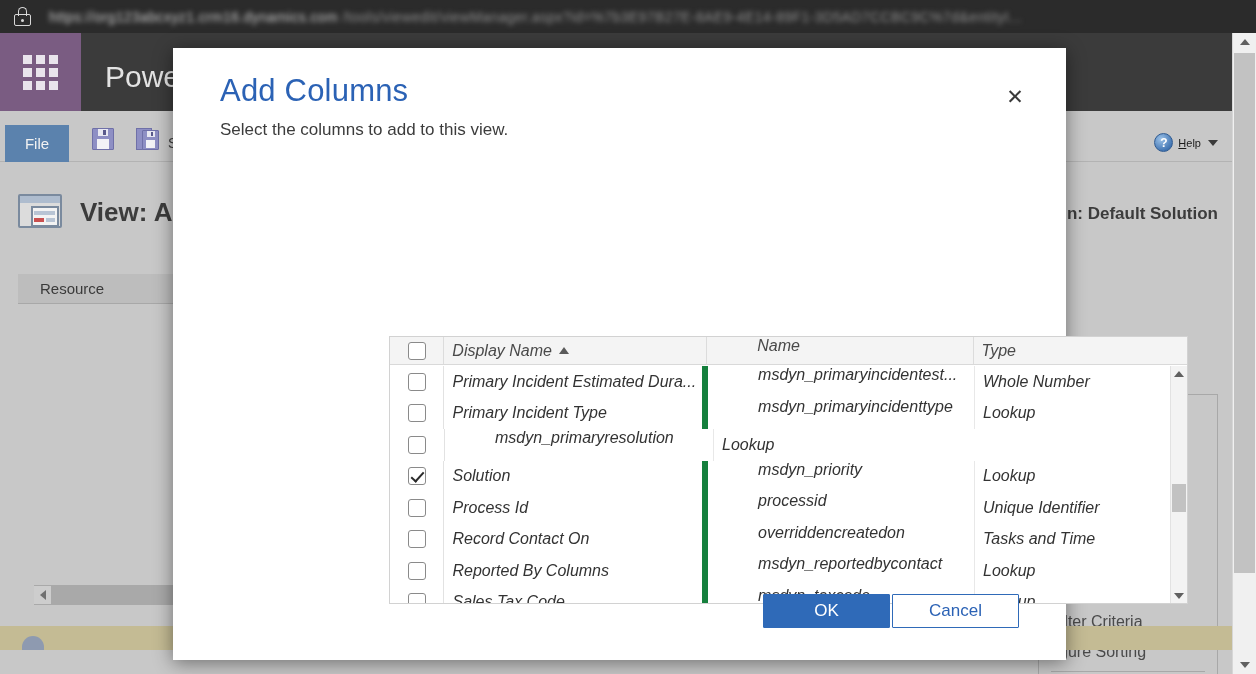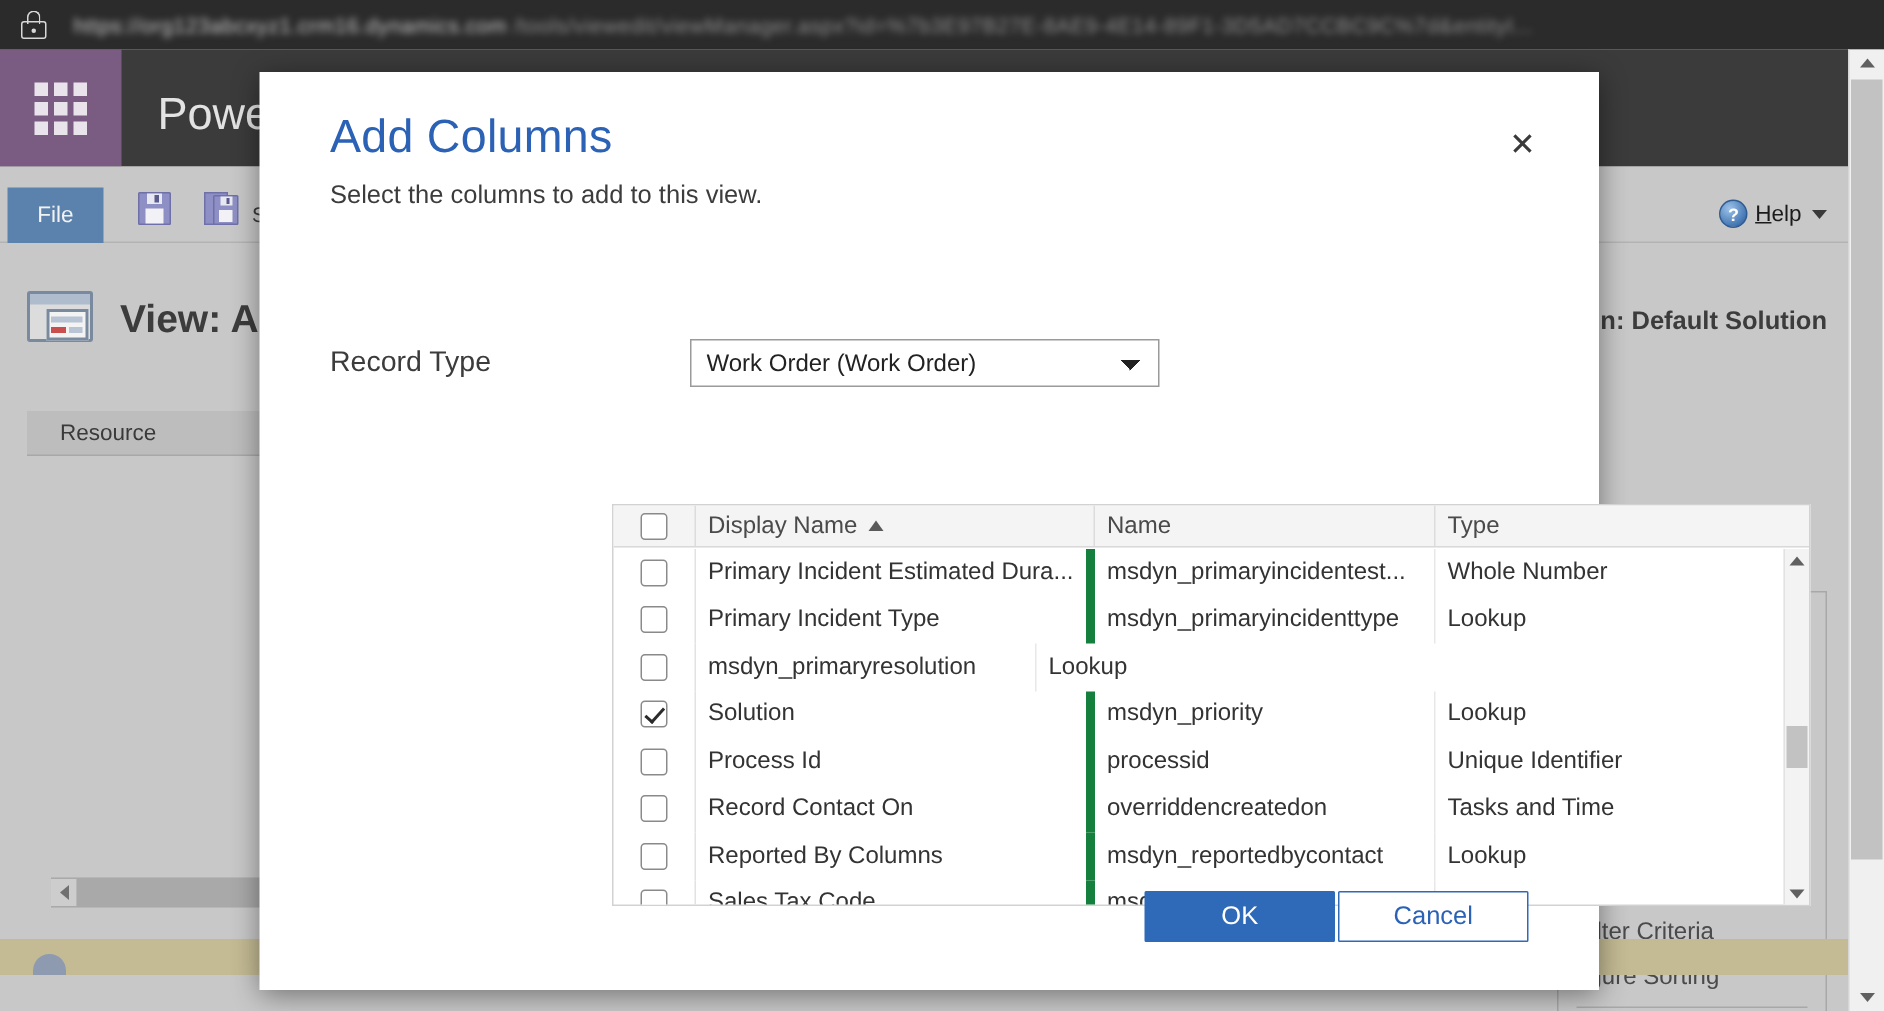--- a/index.html
+++ b/index.html
@@ -74,7 +74,7 @@
     background: radial-gradient(circle at 35% 30%, #9cc2e8, #3f72b0 75%);
     border: 1px solid #2f5b92; color: #fff; font-size: 12px; font-weight: bold;
     display: flex; align-items: center; justify-content: center; line-height: 1; }
-  .help-label { font-size: 15px; color: #1b1b1b; }
+  .help-label { font-size: 11px; color: #1b1b1b; }
   .help-label u { text-decoration: underline; }
   .help-caret { width: 0; height: 0; border-left: 5px solid transparent; border-right: 5px solid transparent;
     border-top: 6px solid #3a3a3a; margin-left: 2px; }

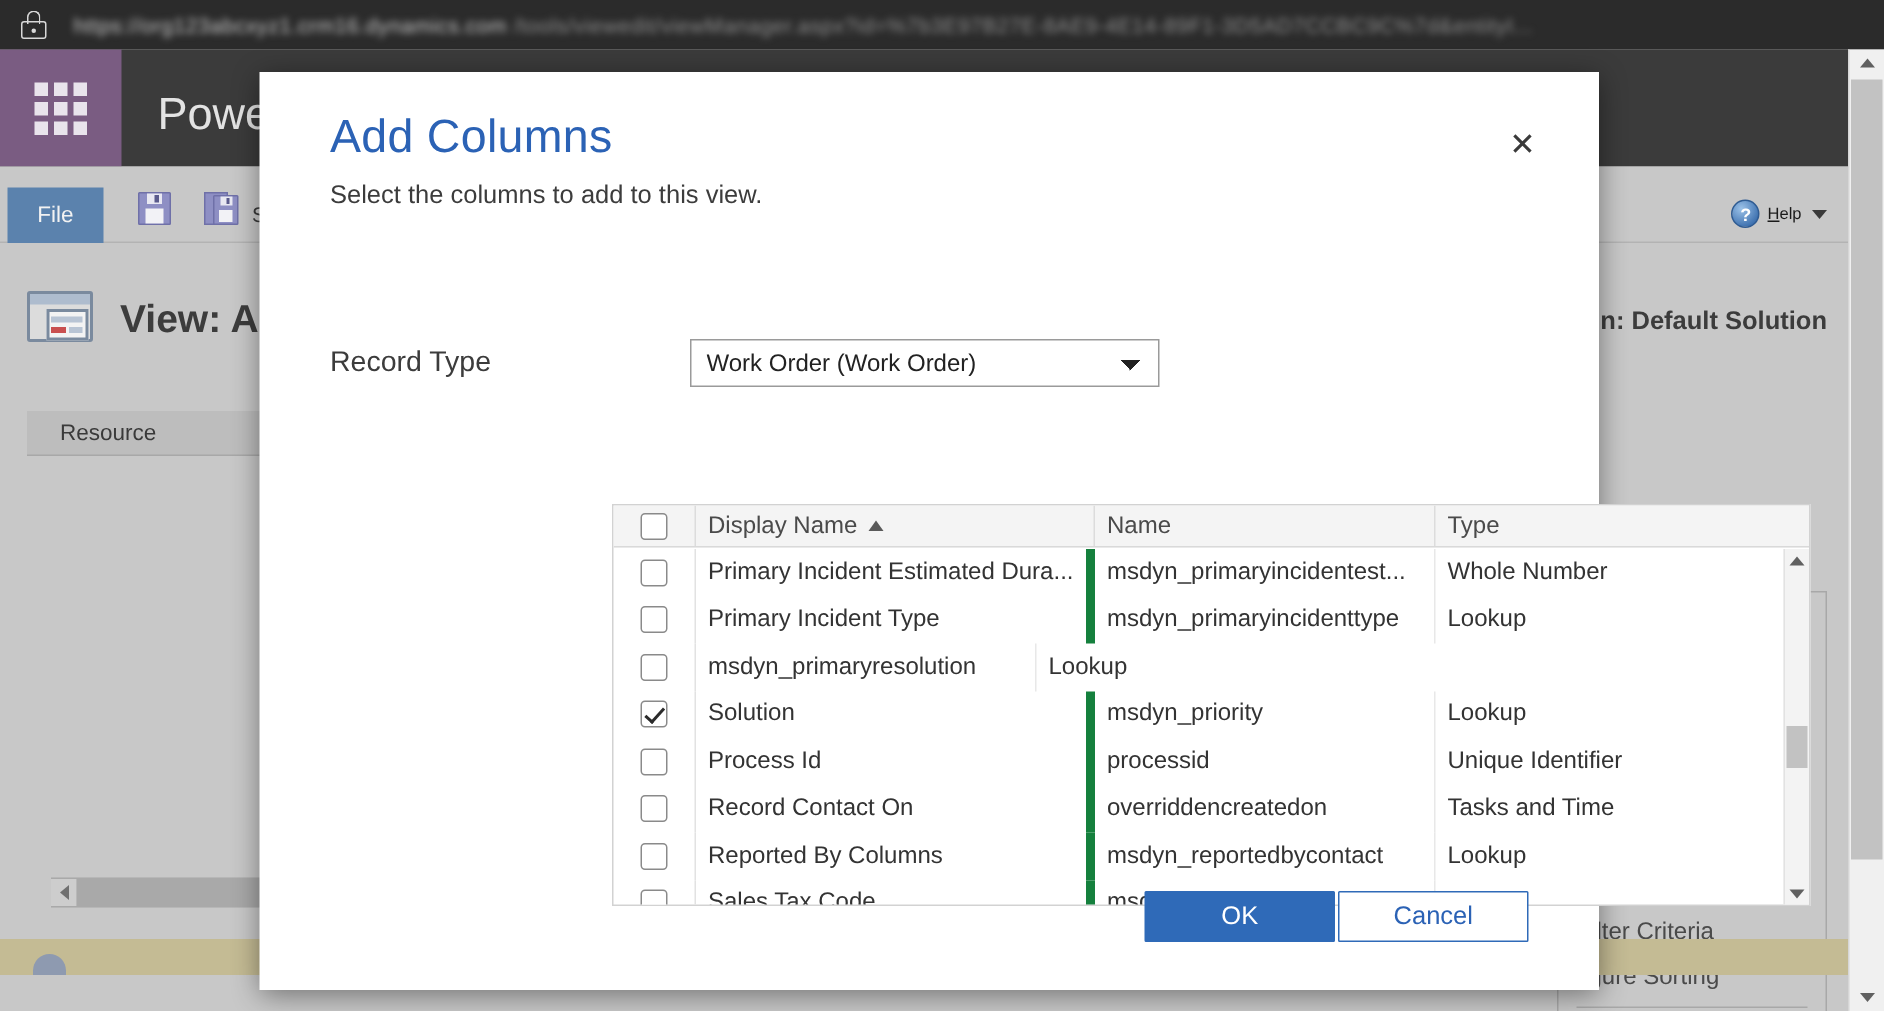--- a/index.html
+++ b/index.html
@@ -336,12 +336,6 @@
     <div class="dlg-subtitle">Select the columns to add to this view.</div>
     <div class="dlg-close">✕</div>
 
-    <div class="record-type-row">
-      <div class="record-type-label">Record Type</div>
-      <select class="record-type-select">
-        <option>Work Order (Work Order)</option>
-      </select>
-    </div>
 
     <div class="col-table">
       <div class="ct-head">

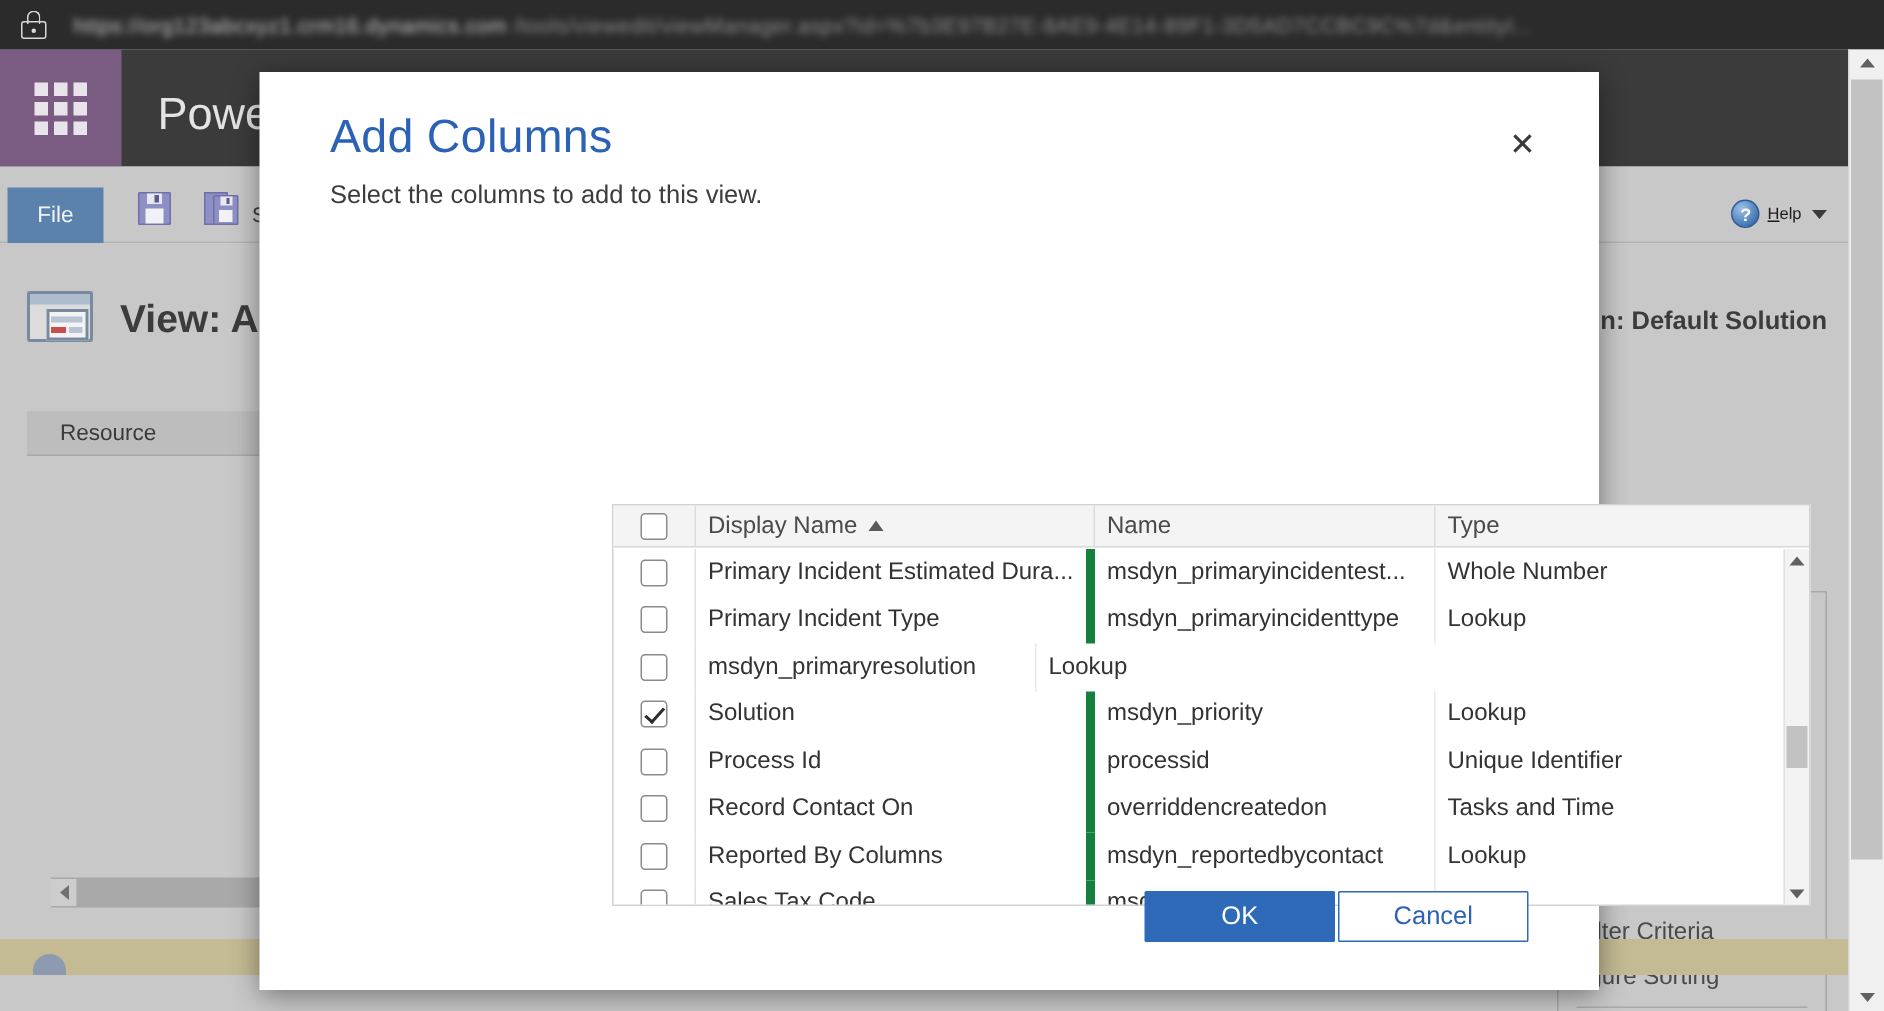--- a/index.html
+++ b/index.html
@@ -173,8 +173,8 @@
   }
 
   
-  .col-table { position: absolute; left: 235px; top: 288px; width: 799px; height: 268px;
-     border: 1px solid #d2d2d2; background: #fff; overflow: hidden; }
+  .col-table { position: absolute; left: 216px; top: 288px; width: 799px; height: 268px;
+     border: 1px solid #d2d2d2; background: #fff; overflow: hidden; font-style: italic; }
   .ct-head { display: flex; height: 28px; background: #f4f4f4; border-bottom: 1px solid #d9d9d9; align-items: center; }
   .ct-body { position: absolute; left: 0; top: 29px; width: 799px; height: 238px; overflow: hidden; }
   .ct-row { display: flex; height: 31.5px; align-items: center; }

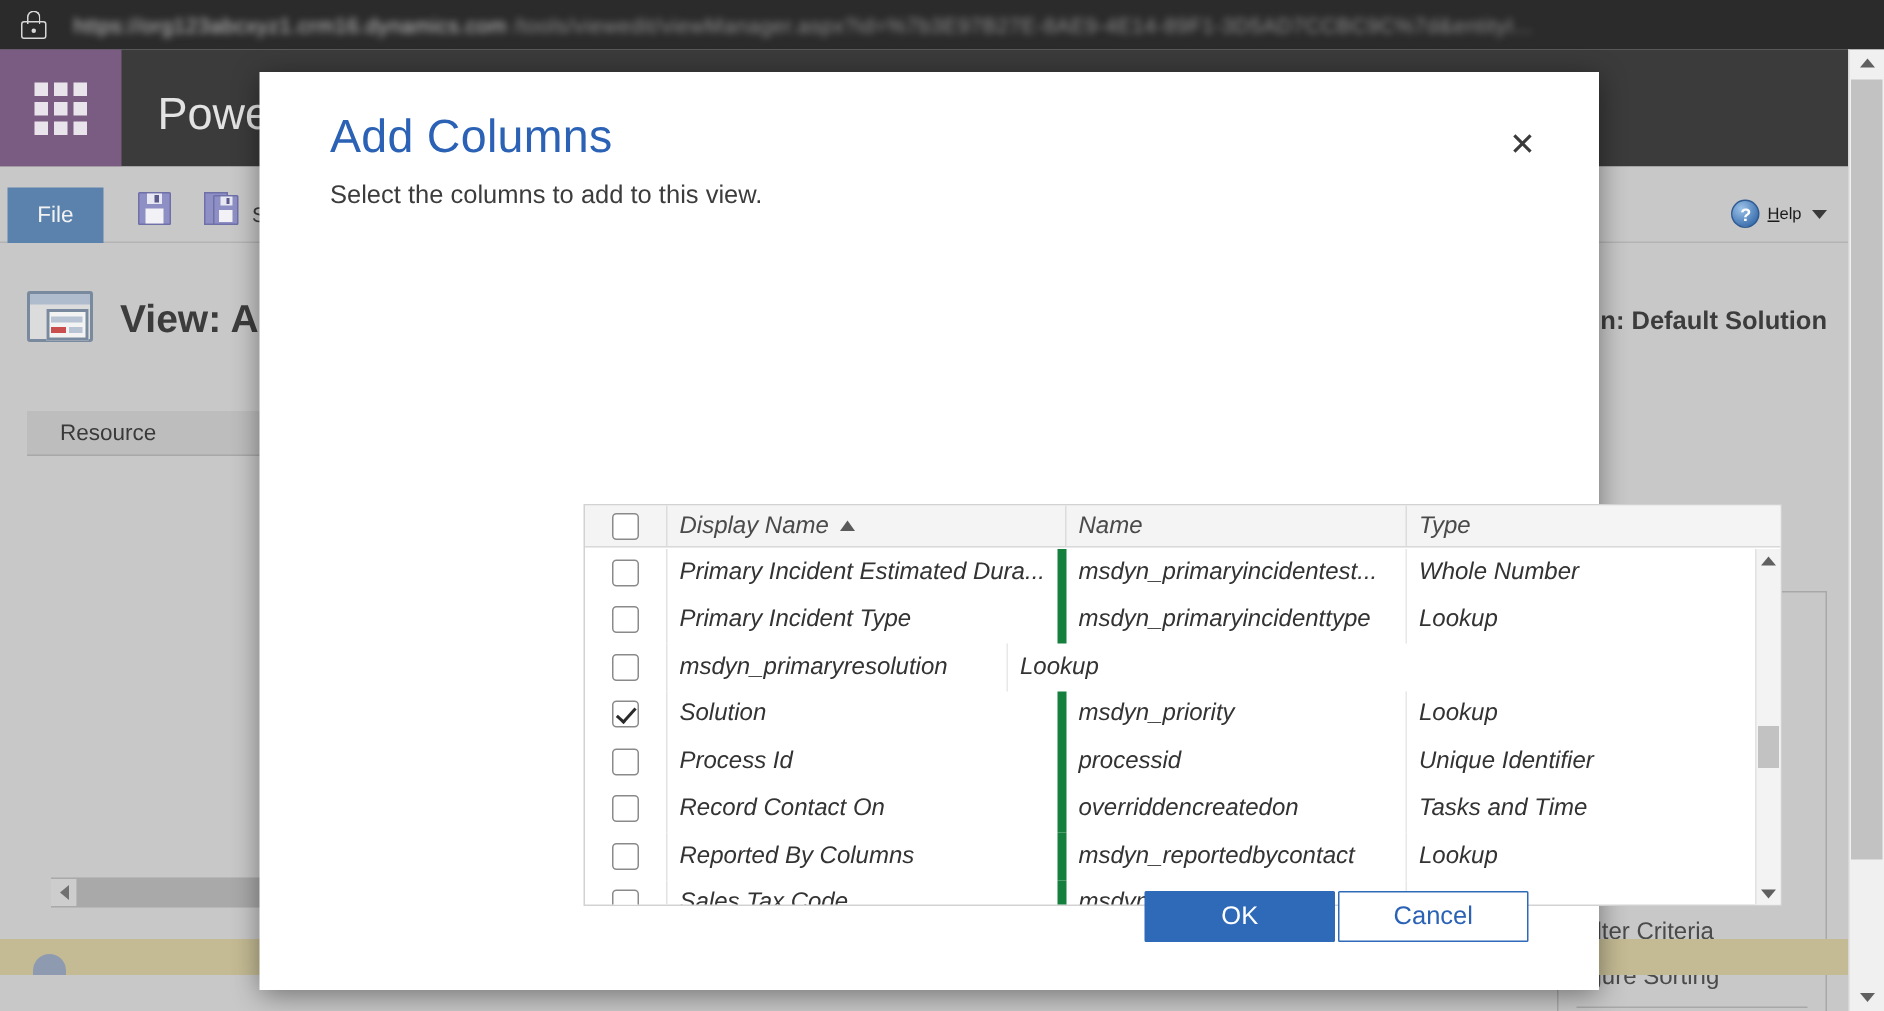--- a/index.html
+++ b/index.html
@@ -185,7 +185,7 @@
      border-right: 6px solid #15803d; height: 100%; display: flex; align-items: center; }
   .ct-head .c-disp { border-right: 1px solid #dcdcdc; }
   .c-name { width: 227px; padding-left: 8px; overflow: hidden; white-space: nowrap;
-     border-right: 1px solid #e8e8e8; height: 100%; display: flex; align-items: center; }
+     border-right: 1px solid #e8e8e8; height: 100%; display: flex; align-items: flex-start; margin-left: 42px; }
   .ct-head .c-name { border-right: 1px solid #dcdcdc; }
   .c-type { width: 216px; padding-left: 8px; overflow: hidden; white-space: nowrap;
      height: 100%; display: flex; align-items: center; }

